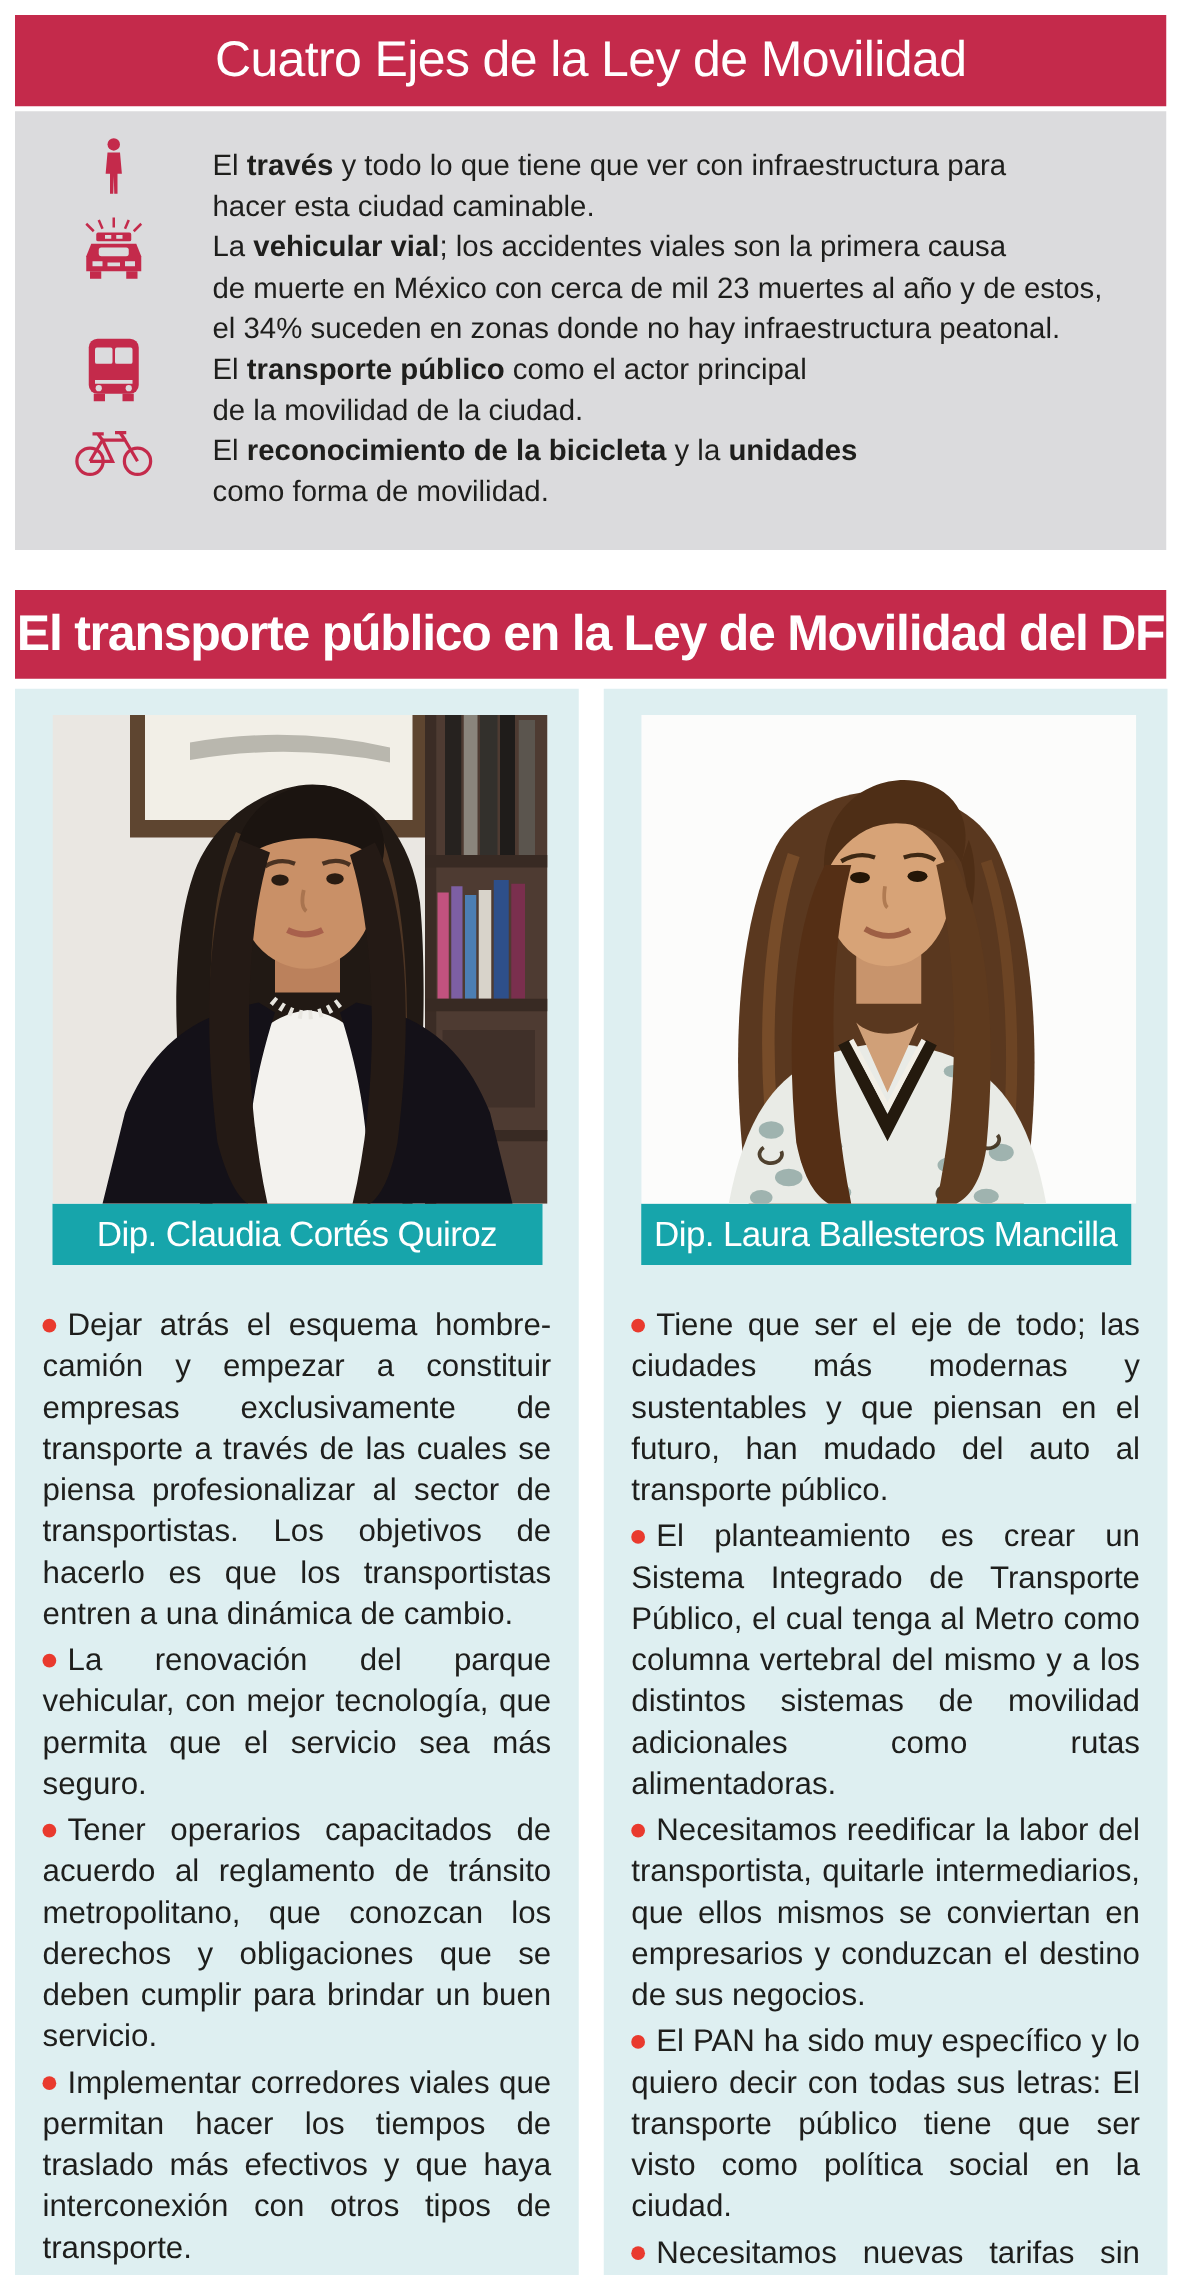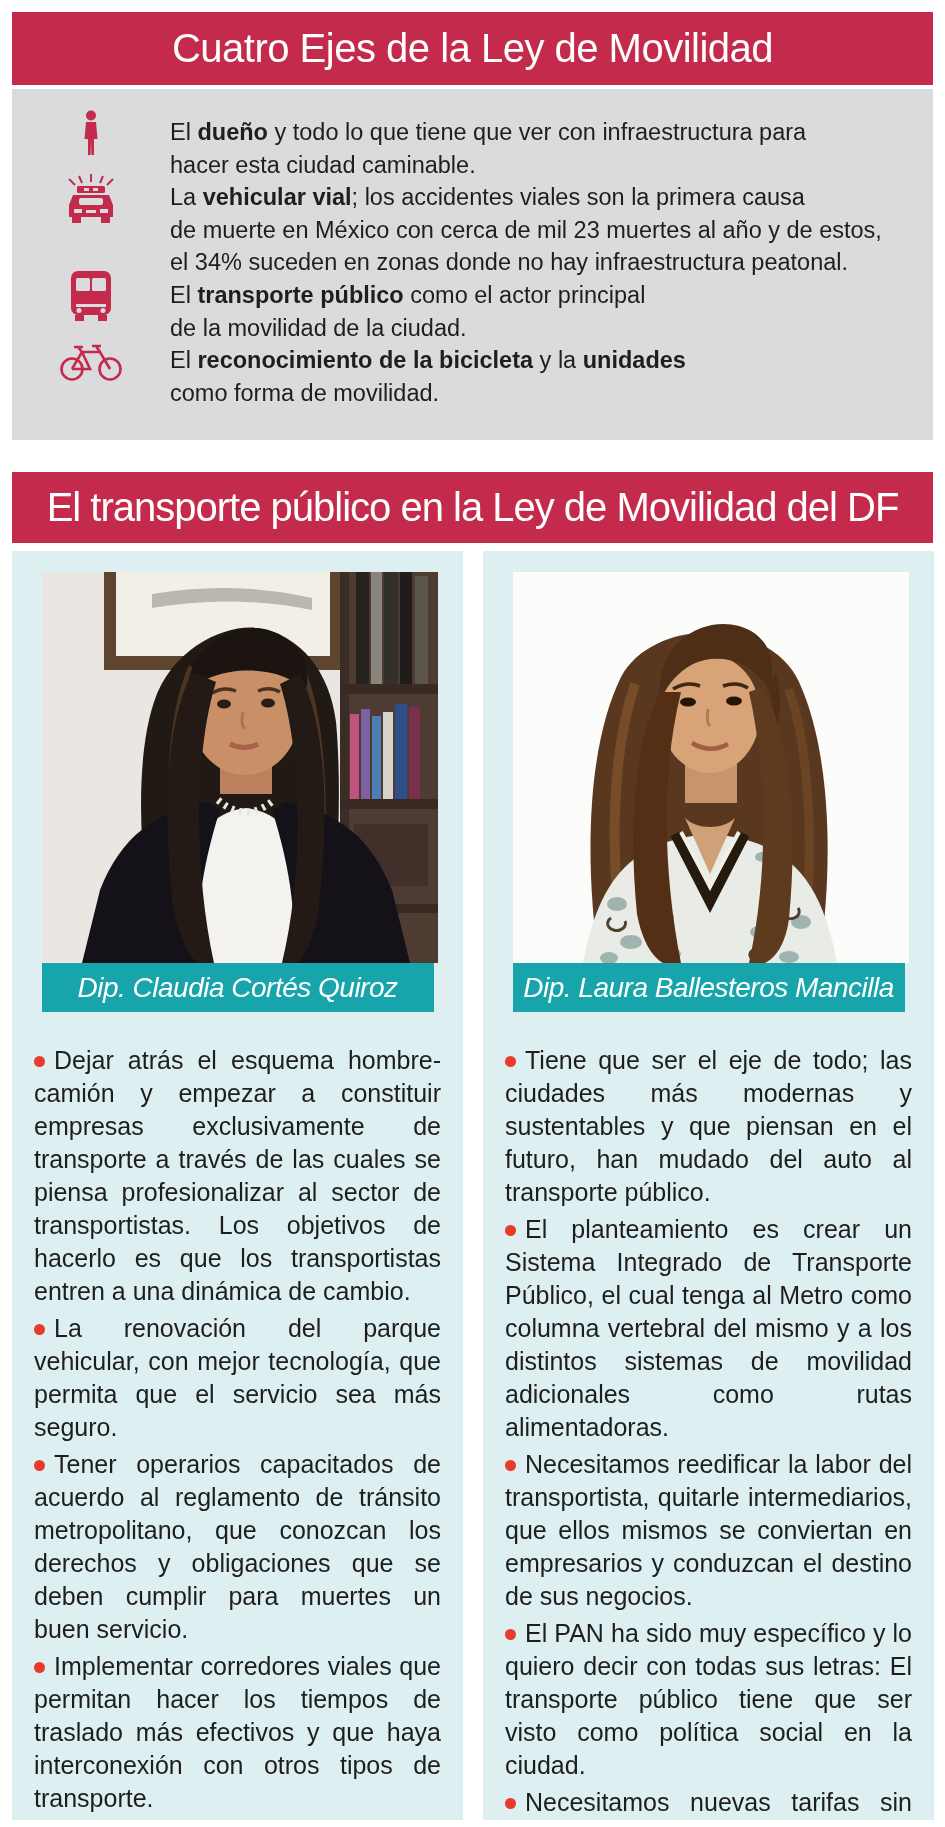--- a/index.html
+++ b/index.html
@@ -78,7 +78,7 @@
           <path d="M8 12 L18 12 L19.5 29 L16 29 L16 45 L13.4 45 L13 31 L12.6 45 L10 45 L10 29 L6.5 29 Z"></path>
         </svg>
       </div>
-      <div class="axis-text"><span>El </span><span class="b">dueño</span><span> y todo lo que tiene que ver con infraestructura para
+      <div class="axis-text"><span>El </span><span class="b">través</span><span> y todo lo que tiene que ver con infraestructura para
 hacer esta ciudad caminable.</span></div>
     </div>
 

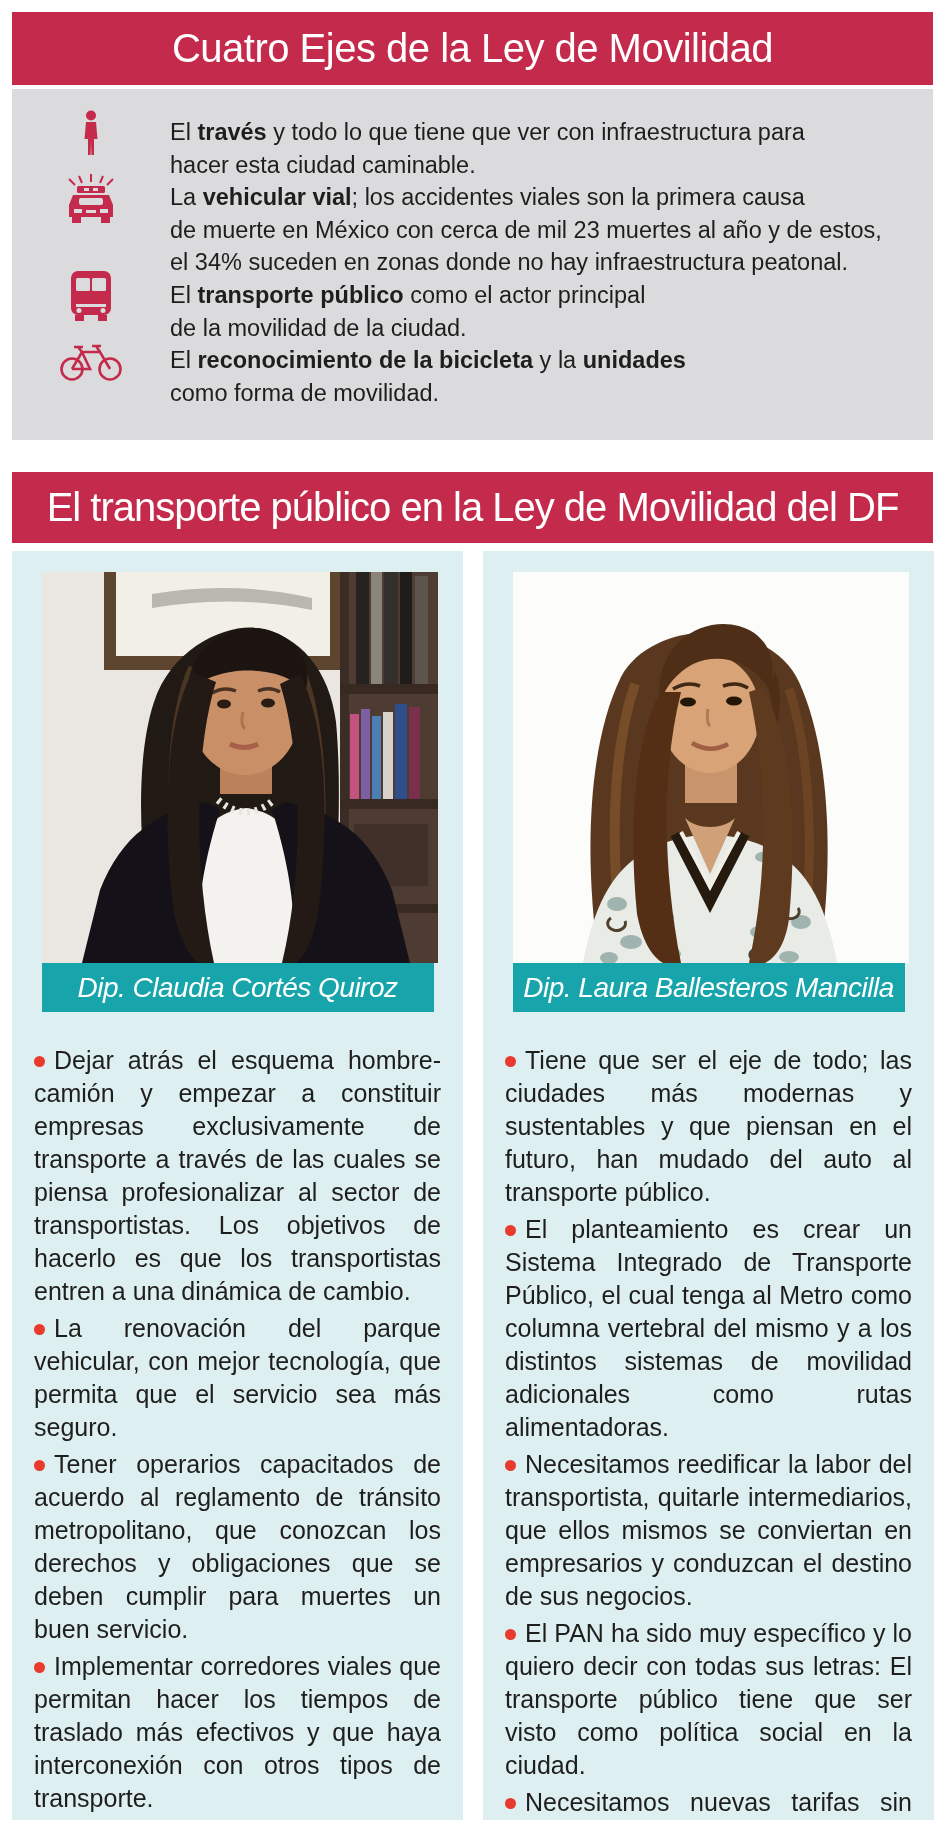--- a/index.html
+++ b/index.html
@@ -36,7 +36,7 @@
     background:#c42a4b;display:flex;align-items:center;justify-content:center;
   }
   .h2bar h2{
-    margin:0;color:#ffffff;font-size:40px;font-weight:400;letter-spacing:-1px;
+    margin:0;color:#ffffff;font-size:40px;font-weight:700;letter-spacing:-1px;
   }
   .col{
     position:absolute;top:551px;width:451px;height:1269px;

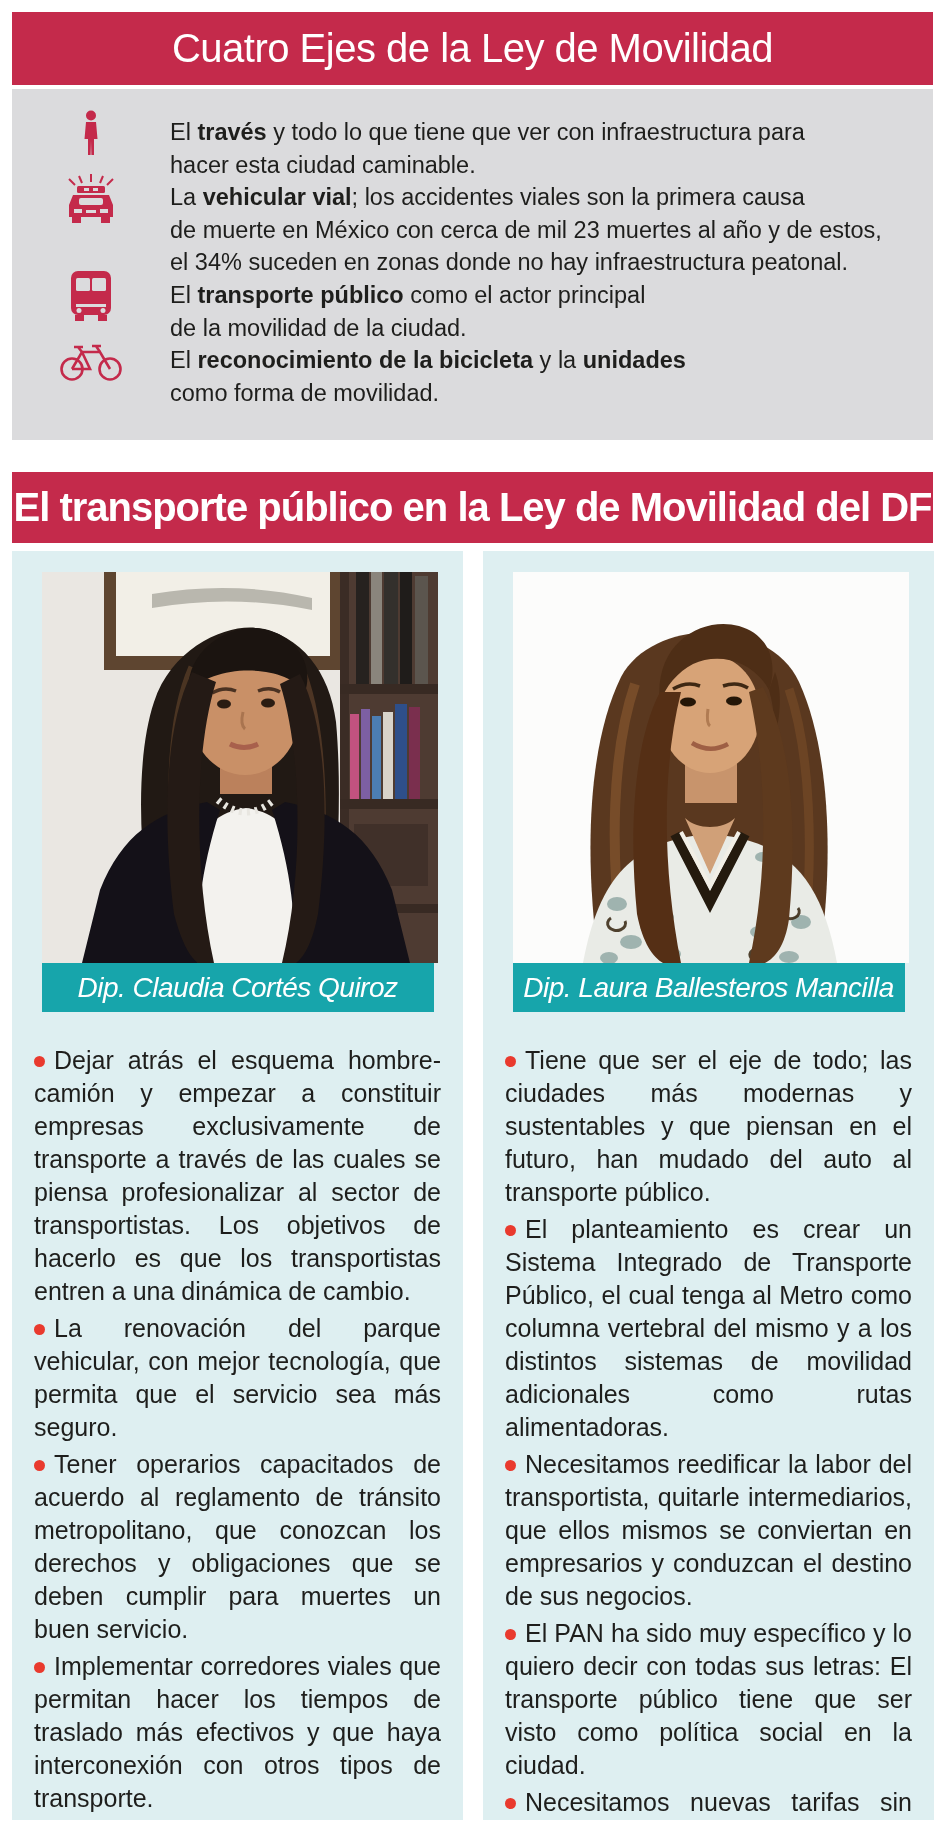--- a/index.html
+++ b/index.html
@@ -44,7 +44,7 @@
   }
   .col.left{left:12px;}
   .col.right{left:483px;}
-  .photo-wrap{width:392px;margin:21px auto 0 auto;font-style:italic;}
+  .photo-wrap{width:392px;margin:21px auto 0 auto;}
   .photo-wrap svg{display:block;}
   .caption{
     height:49px;background:#17a5ab;color:#ffffff;font-size:28px;font-weight:400;

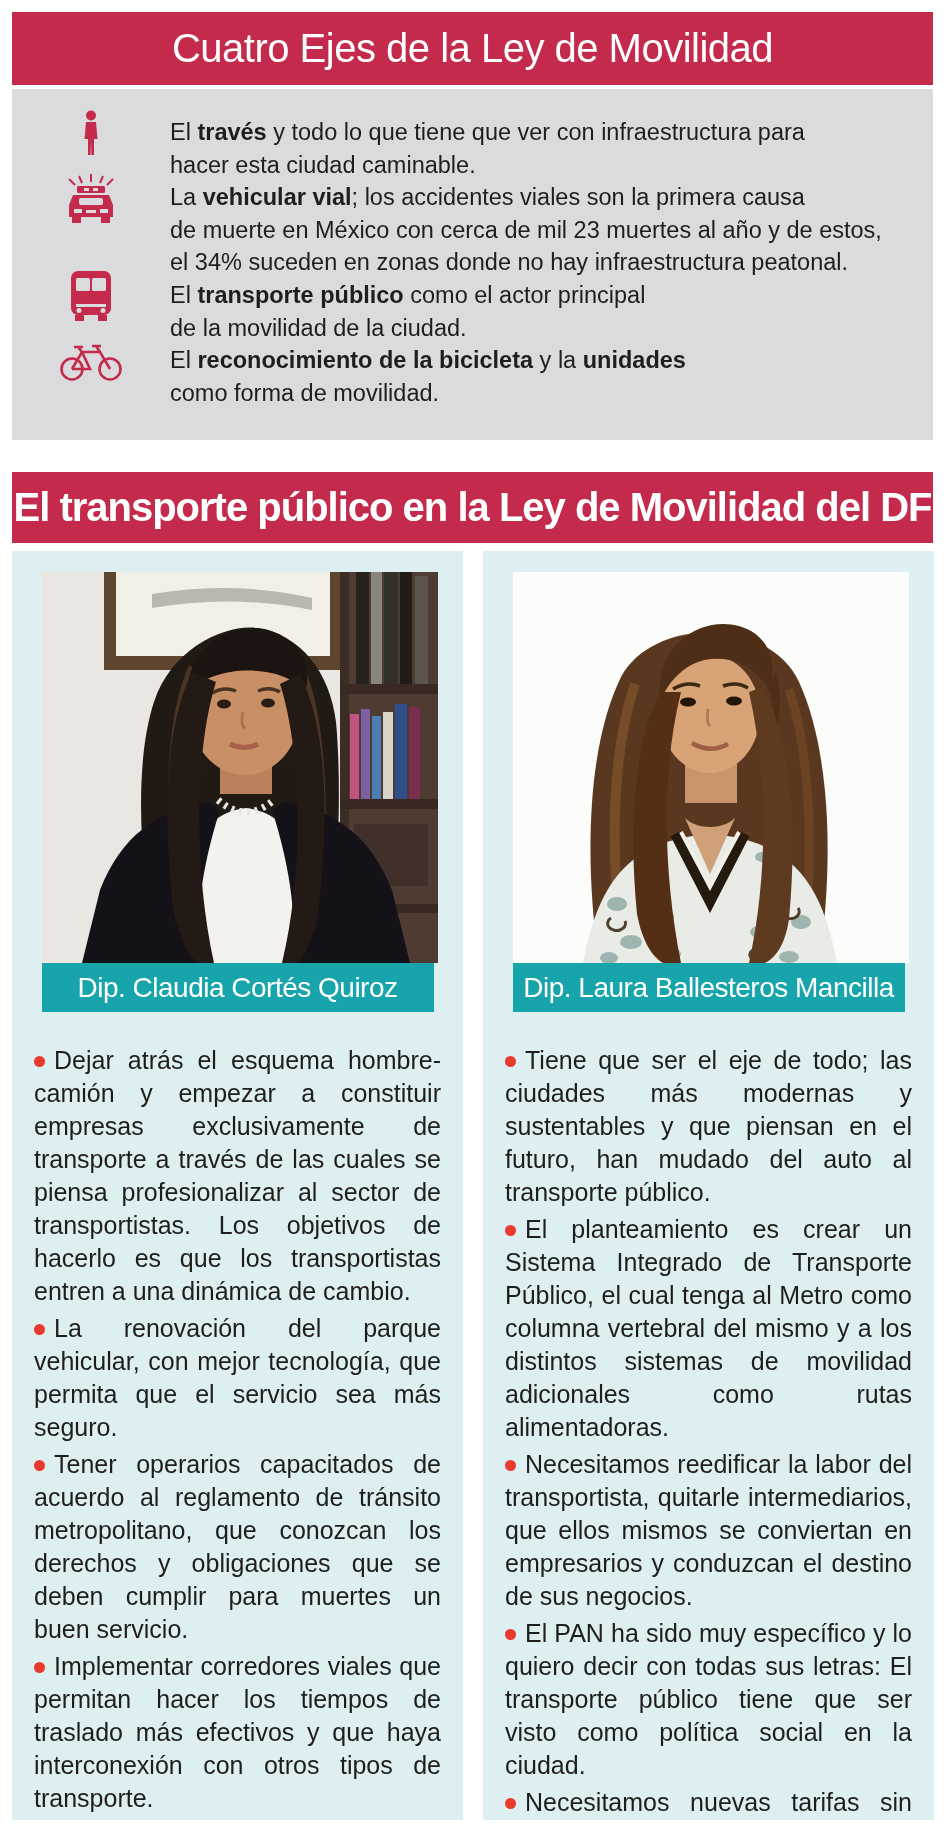--- a/index.html
+++ b/index.html
@@ -203,7 +203,7 @@
     <div class="bullets">
       <p><span class="dot"></span><span>Dejar atrás el esquema hombre-camión y empezar a constituir empresas exclusivamente de transporte a través de las cuales se piensa profesionalizar al sector de transportistas. Los objetivos de hacerlo es que los transportistas entren a una dinámica de cambio.</span></p>
       <p><span class="dot"></span><span>La renovación del parque vehicular, con mejor tecnología, que permita que el servicio sea más seguro.</span></p>
-      <p><span class="dot"></span><span>Tener operarios capacitados de acuerdo al reglamento de tránsito metropolitano, que conozcan los derechos  y obligaciones que se deben cumplir para muertes un buen servicio.</span></p>
+      <p><span class="dot"></span><span>Tener operarios capacitados de acuerdo al reglamento de tránsito metropolitano, que conozcan los derechos  y obligaciones que se deben cumplir para brindar un buen servicio.</span></p>
       <p><span class="dot"></span><span>Implementar corredores viales que permitan hacer los tiempos de traslado más efectivos y que haya interconexión con otros tipos de transporte.</span></p>
     </div>
   </div>

